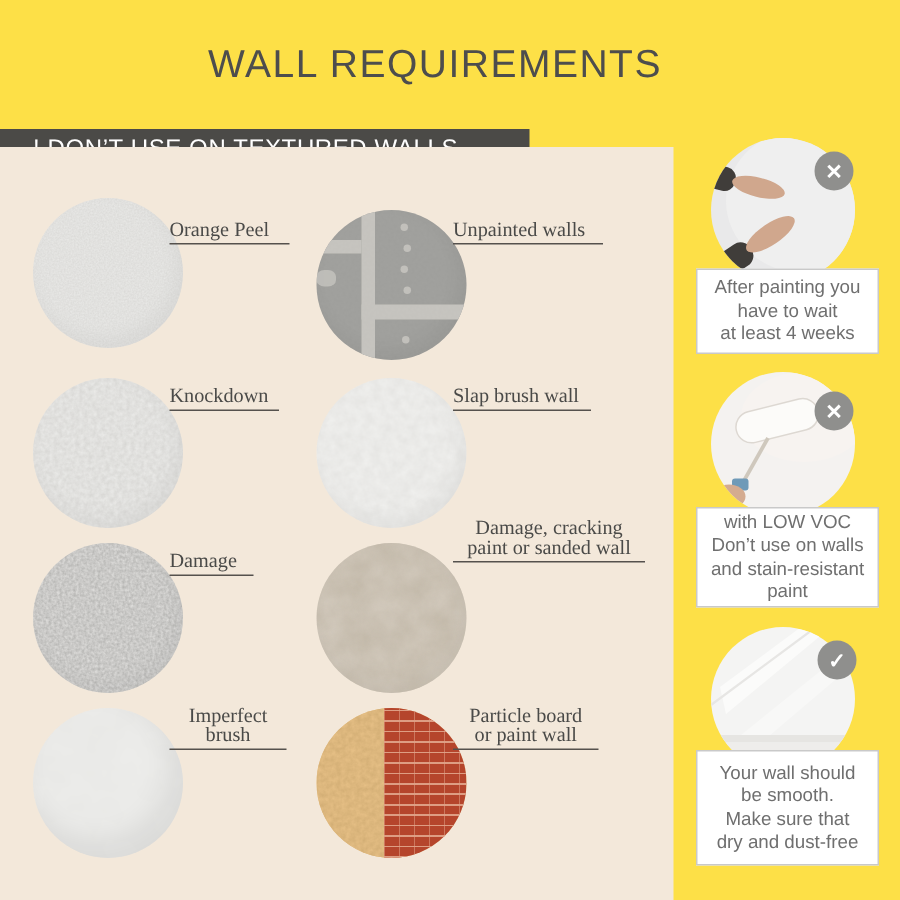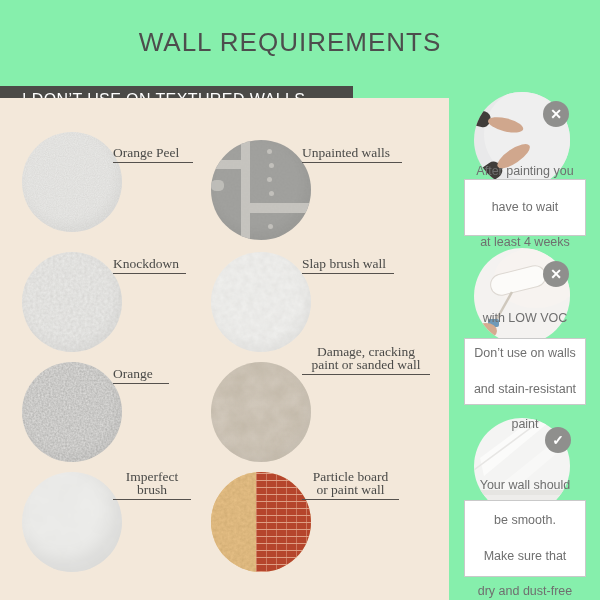--- a/index.html
+++ b/index.html
@@ -3,7 +3,7 @@
 <meta charset="utf-8">
 <style>
   html,body{margin:0;padding:0;background:#ffffff;}
-  .page{position:relative;width:600px;height:600px;background:#86efac;overflow:hidden;
+  .page{position:relative;width:600px;height:600px;background:#fde047;overflow:hidden;
         font-family:"Liberation Sans",sans-serif;}
   .title{position:absolute;top:27px;left:0;width:580px;text-align:center;
          font-size:26px;letter-spacing:1px;color:#4d4d4d;}

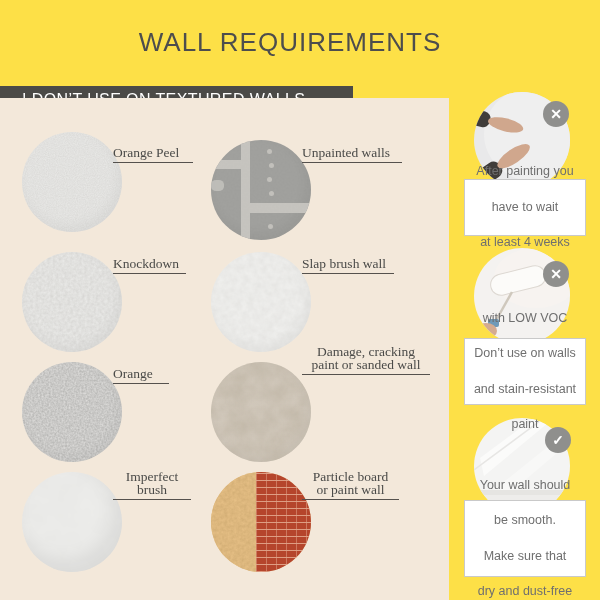--- a/index.html
+++ b/index.html
@@ -25,7 +25,7 @@
   .side-box{position:absolute;left:464px;width:122px;background:#ffffff;
         border:1px solid #c9c9c9;box-sizing:border-box;color:#6f6f6f;
         font-size:12.5px;line-height:15.5px;text-align:center;
-        display:flex;flex-direction:column;justify-content:center;z-index:2;gap:20px;}
+        display:flex;flex-direction:column;justify-content:center;z-index:2;}
   .strip{position:absolute;background:#c7c5c0;}
   .dot{position:absolute;width:5px;height:5px;border-radius:50%;background:#c3c1bc;}
   .brick{position:absolute;left:45%;top:0;width:55%;height:100%;background-color:#b5452c;

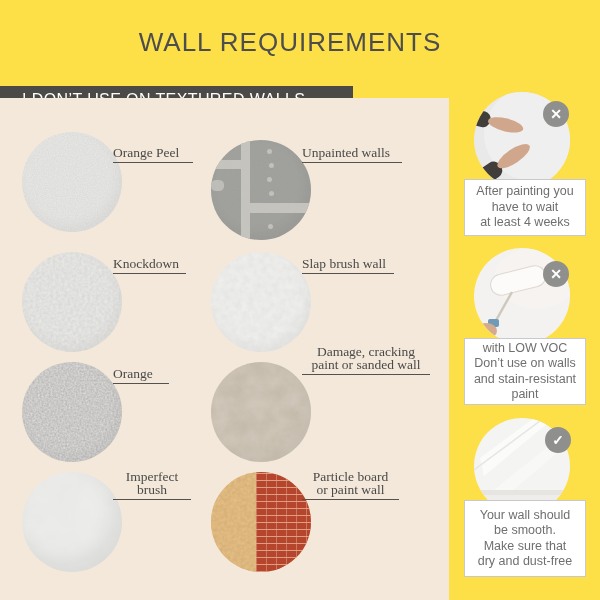--- a/index.html
+++ b/index.html
@@ -134,7 +134,7 @@
       </svg>
   </div>
   <div class="lbl one" style="left:113px;top:367px;width:56px">
-    <span>Orange</span>
+    <span>Damage</span>
   </div>
 
   <div class="tex-circle" style="left:211px;top:362px;background:#d5ccbf">

